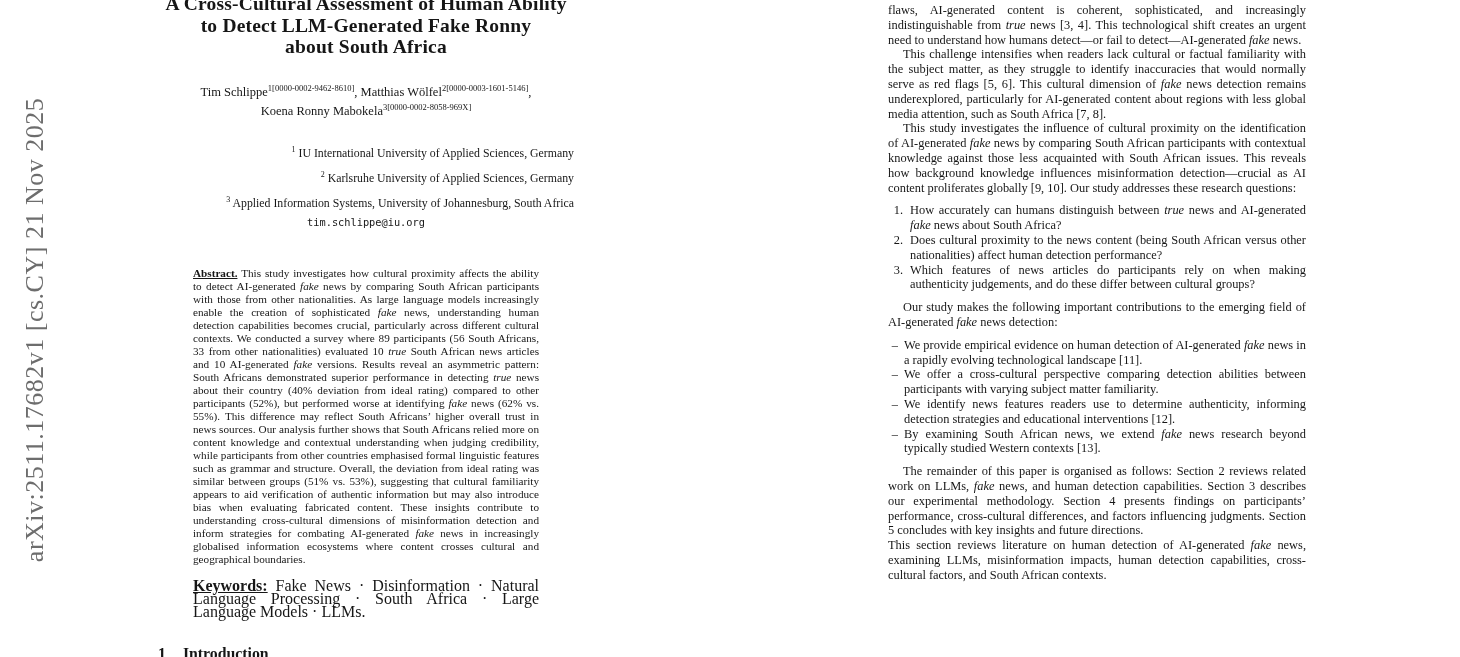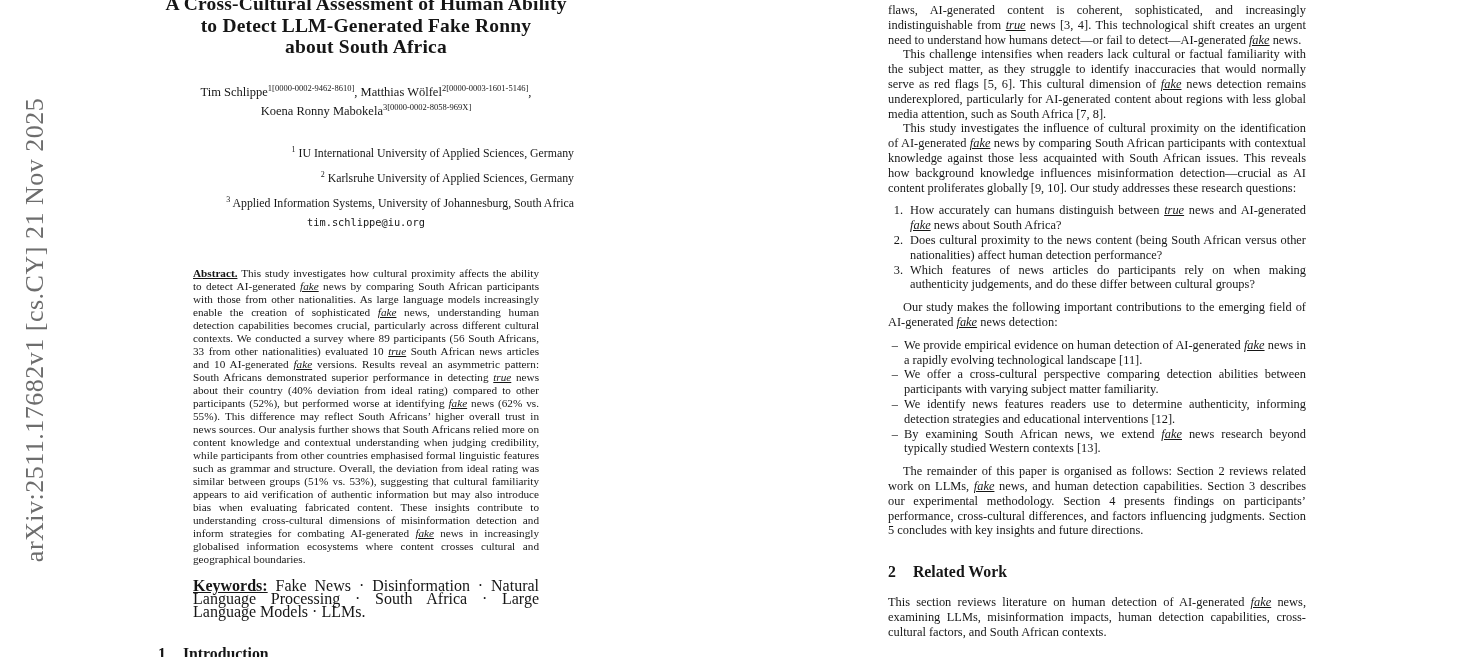--- a/index.html
+++ b/index.html
@@ -109,7 +109,7 @@
   .list-item .li-content { flex: 1; text-align: justify; }
   .dash-list .marker { width: 16px; padding-right: 6px; }
 
-  i { font-style: italic; text-decoration: underline; }
+  i { font-style: italic; }
   b { font-weight: bold; text-decoration: underline; }
 </style>
 </head>

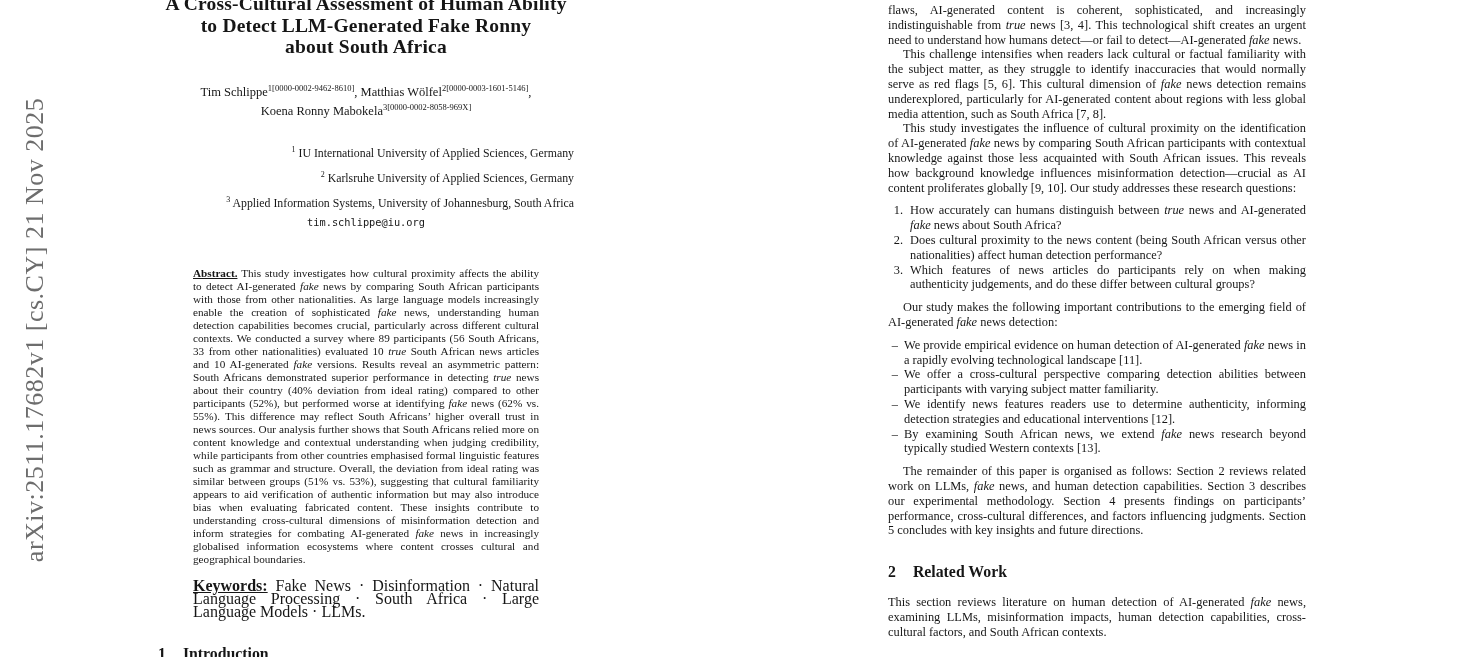--- a/index.html
+++ b/index.html
@@ -193,9 +193,6 @@
 
   <p class="par indent">The remainder of this paper is organised as follows: Section 2 reviews related work on LLMs, <i>fake</i> news, and human detection capabilities. Section 3 describes our experimental methodology. Section 4 presents findings on participants’ performance, cross-cultural differences, and factors influencing judgments. Section 5 concludes with key insights and future directions.</p>
 
-  <div class="section-head">
-    <span class="sec-no">2</span><span>Related Work</span>
-  </div>
 
   <p class="par">This section reviews literature on human detection of AI-generated <i>fake</i> news, examining LLMs, misinformation impacts, human detection capabilities, cross-cultural factors, and South African contexts.</p>
 </div>

